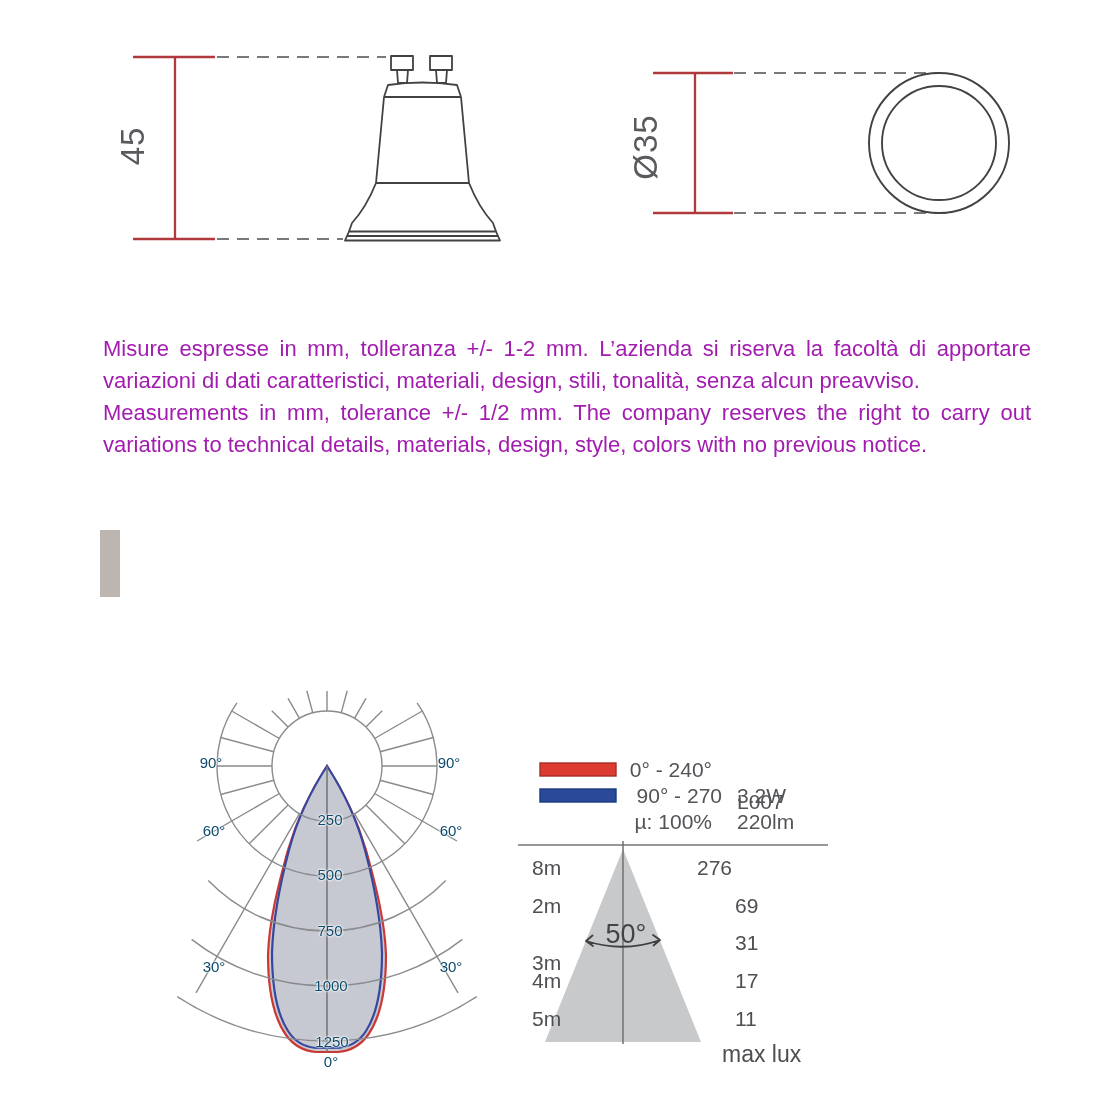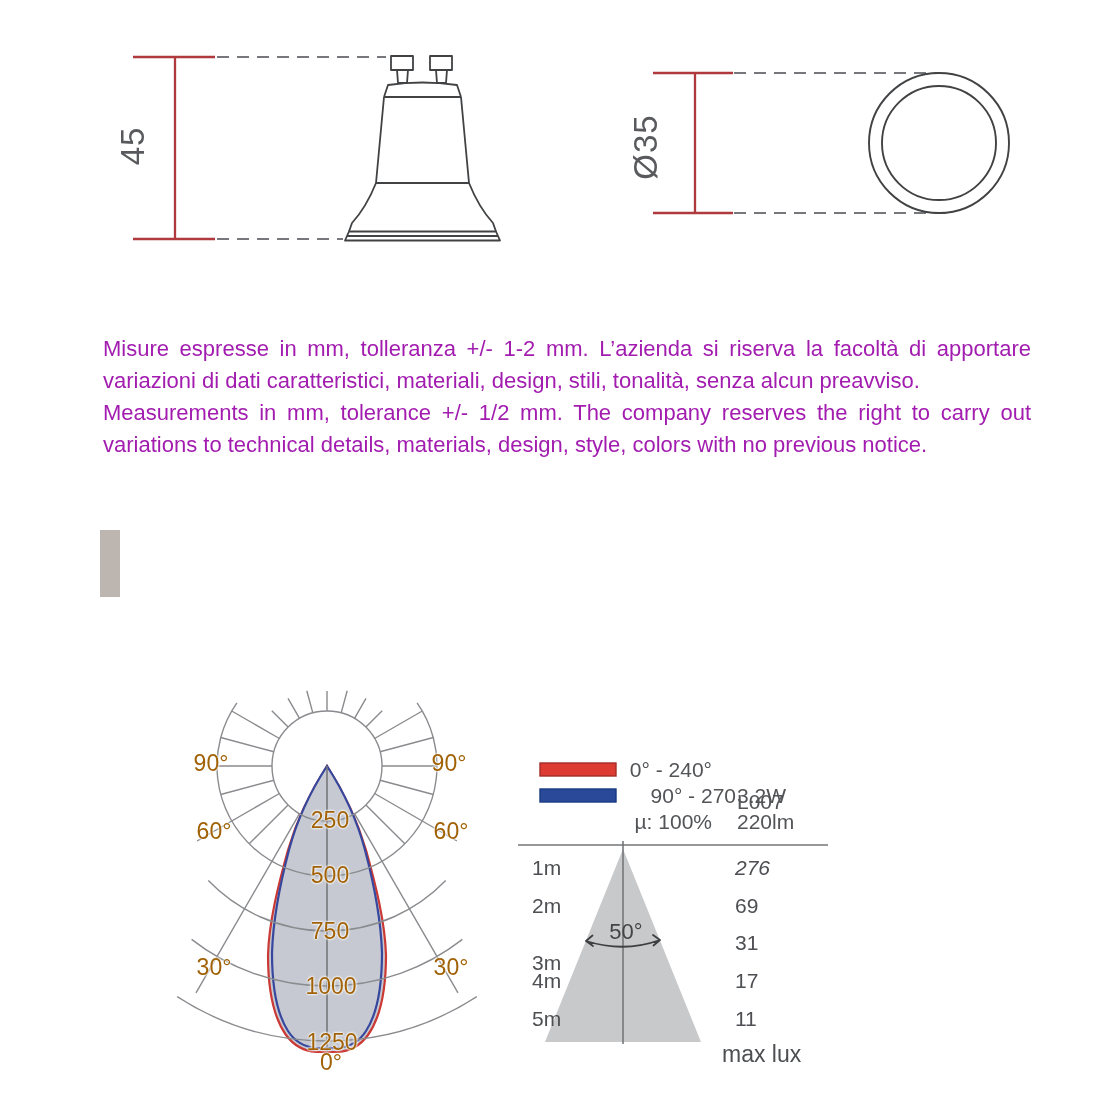--- a/index.html
+++ b/index.html
@@ -15,7 +15,7 @@
   .disc.j{text-align-last:justify;}
   .title{font-size:34px;font-weight:bold;color:#4a4b4d;letter-spacing:0px;}
   .accentbar{position:absolute;background:#bdb6b0;}
-  .plabel{font-size:23px;color:#a16207;line-height:26px;
+  .plabel{font-size:15px;color:#0c4a6e;line-height:26px;
           text-shadow:0 0 2px #fff,0 0 2px #fff,0 0 3px #fff;}
   .leg{font-size:21px;color:#525457;line-height:26px;}
   .r{text-align:right;}

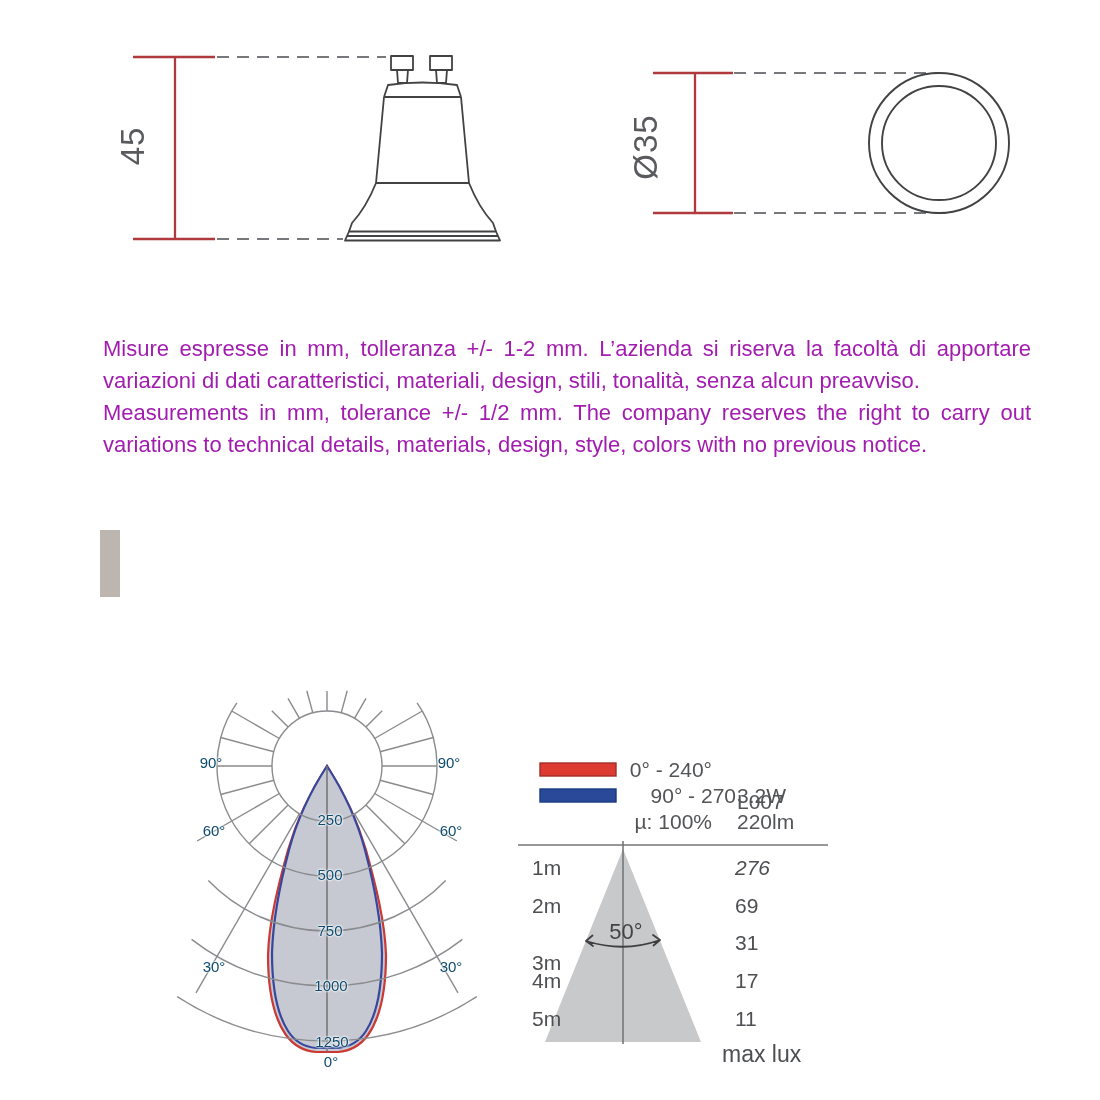--- a/index.html
+++ b/index.html
@@ -122,7 +122,7 @@
   <div>
     <div class="txt leg r" style="left:592px;top:757px;width:120px;">0° - 240°</div>
     <div class="txt leg" style="left:737px;top:789px;">L007</div>
-    <div class="txt leg r" style="left:616px;top:783px;width:120px;">90° - 270</div>
+    <div class="txt leg r" style="left:602px;top:783px;width:120px;">90° - 270</div>
     <div class="txt leg" style="left:737px;top:783px;">3.2W</div>
     <div class="txt leg r" style="left:592px;top:809px;width:120px;">µ: 100%</div>
     <div class="txt leg" style="left:737px;top:809px;">220lm</div>

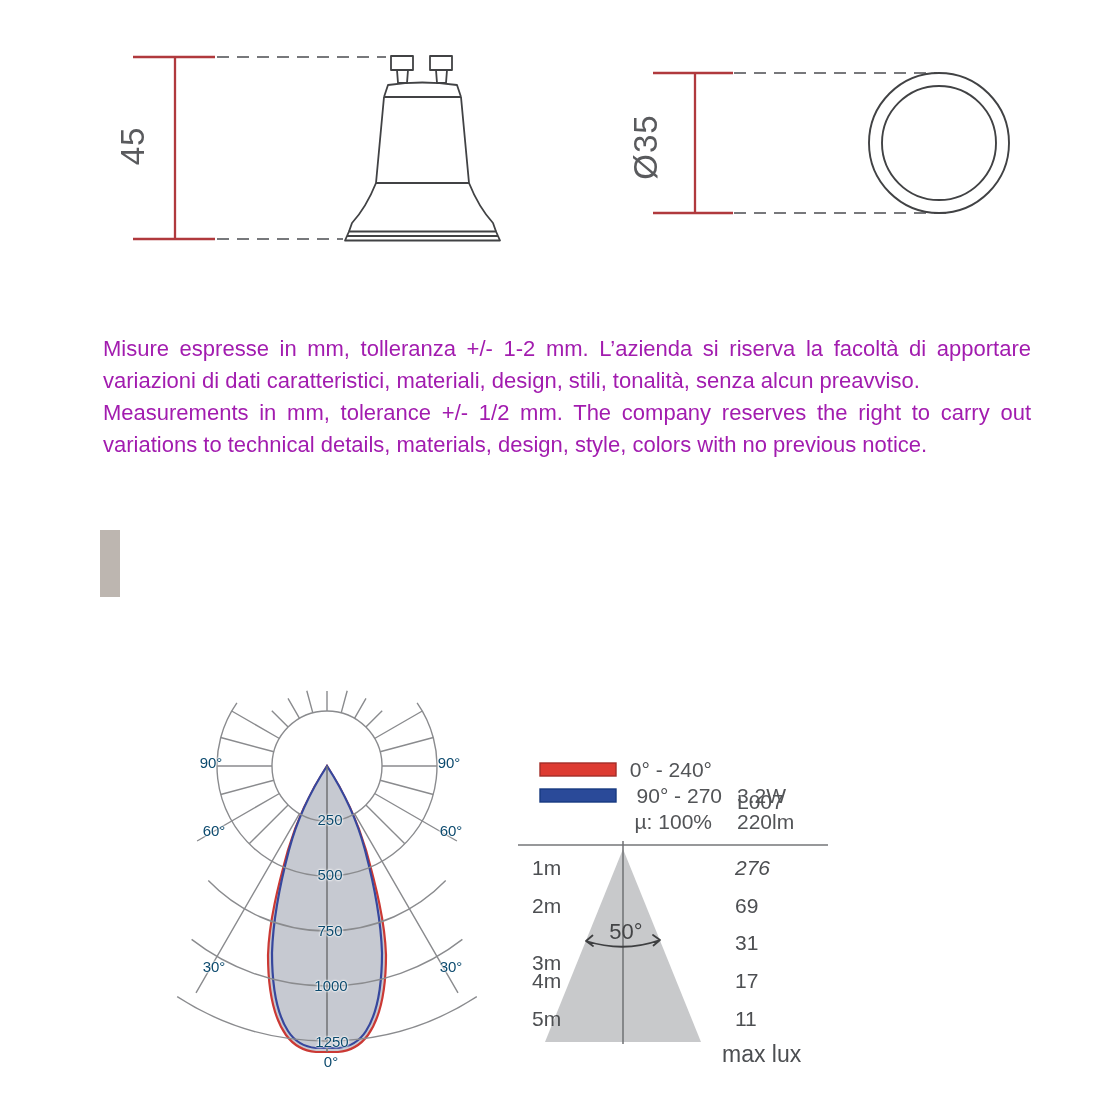--- a/index.html
+++ b/index.html
@@ -129,7 +129,7 @@
   </div>
 
   <div>
-    <div class="txt tbl" style="left:532px;top:855px;">1m</div>
+    <div class="txt tbl" style="left:532px;top:855px;">8m</div>
     <div class="txt tbl" style="left:532px;top:893px;">2m</div>
     <div class="txt tbl" style="left:532px;top:950px;">3m</div>
     <div class="txt tbl" style="left:532px;top:968px;">4m</div>

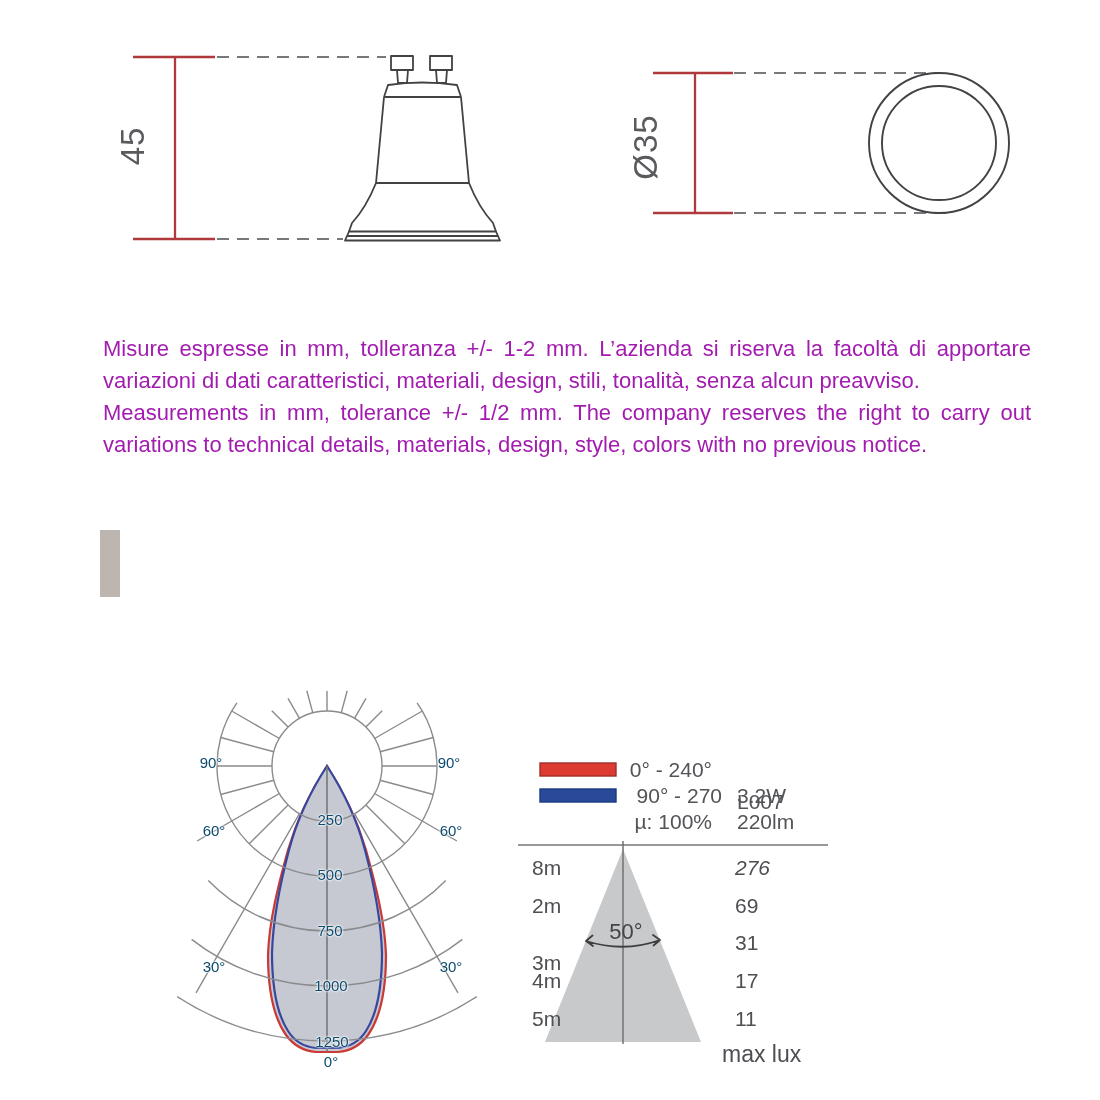--- a/index.html
+++ b/index.html
@@ -135,7 +135,7 @@
     <div class="txt tbl" style="left:532px;top:968px;">4m</div>
     <div class="txt tbl" style="left:532px;top:1006px;">5m</div>
 
-    <div class="txt tbl" style="left:735px;top:855px;font-style:italic;">276</div>
+    <div class="txt tbl" style="left:697px;top:855px;">276</div>
     <div class="txt tbl" style="left:735px;top:893px;">69</div>
     <div class="txt tbl" style="left:735px;top:930px;">31</div>
     <div class="txt tbl" style="left:735px;top:968px;">17</div>

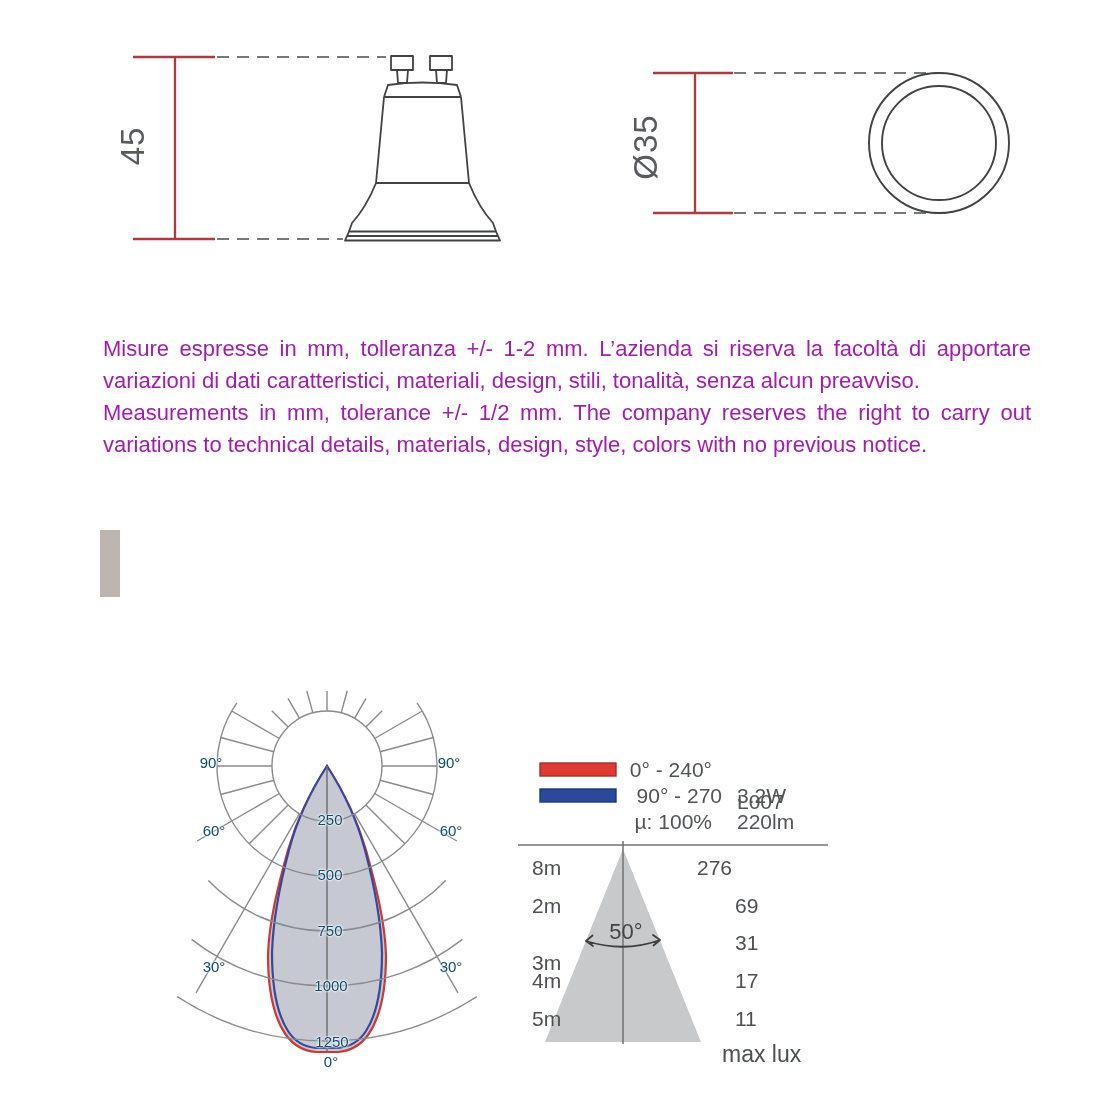--- a/index.html
+++ b/index.html
@@ -21,7 +21,7 @@
   .r{text-align:right;}
   .tbl{font-size:21px;color:#4d4f52;line-height:26px;}
   .maxlux{font-size:23px;color:#4d4f52;}
-  .cone50{font-size:22px;color:#434446;}
+  .cone50{font-size:27px;color:#434446;}
 </style>
 </head>
 <body>

